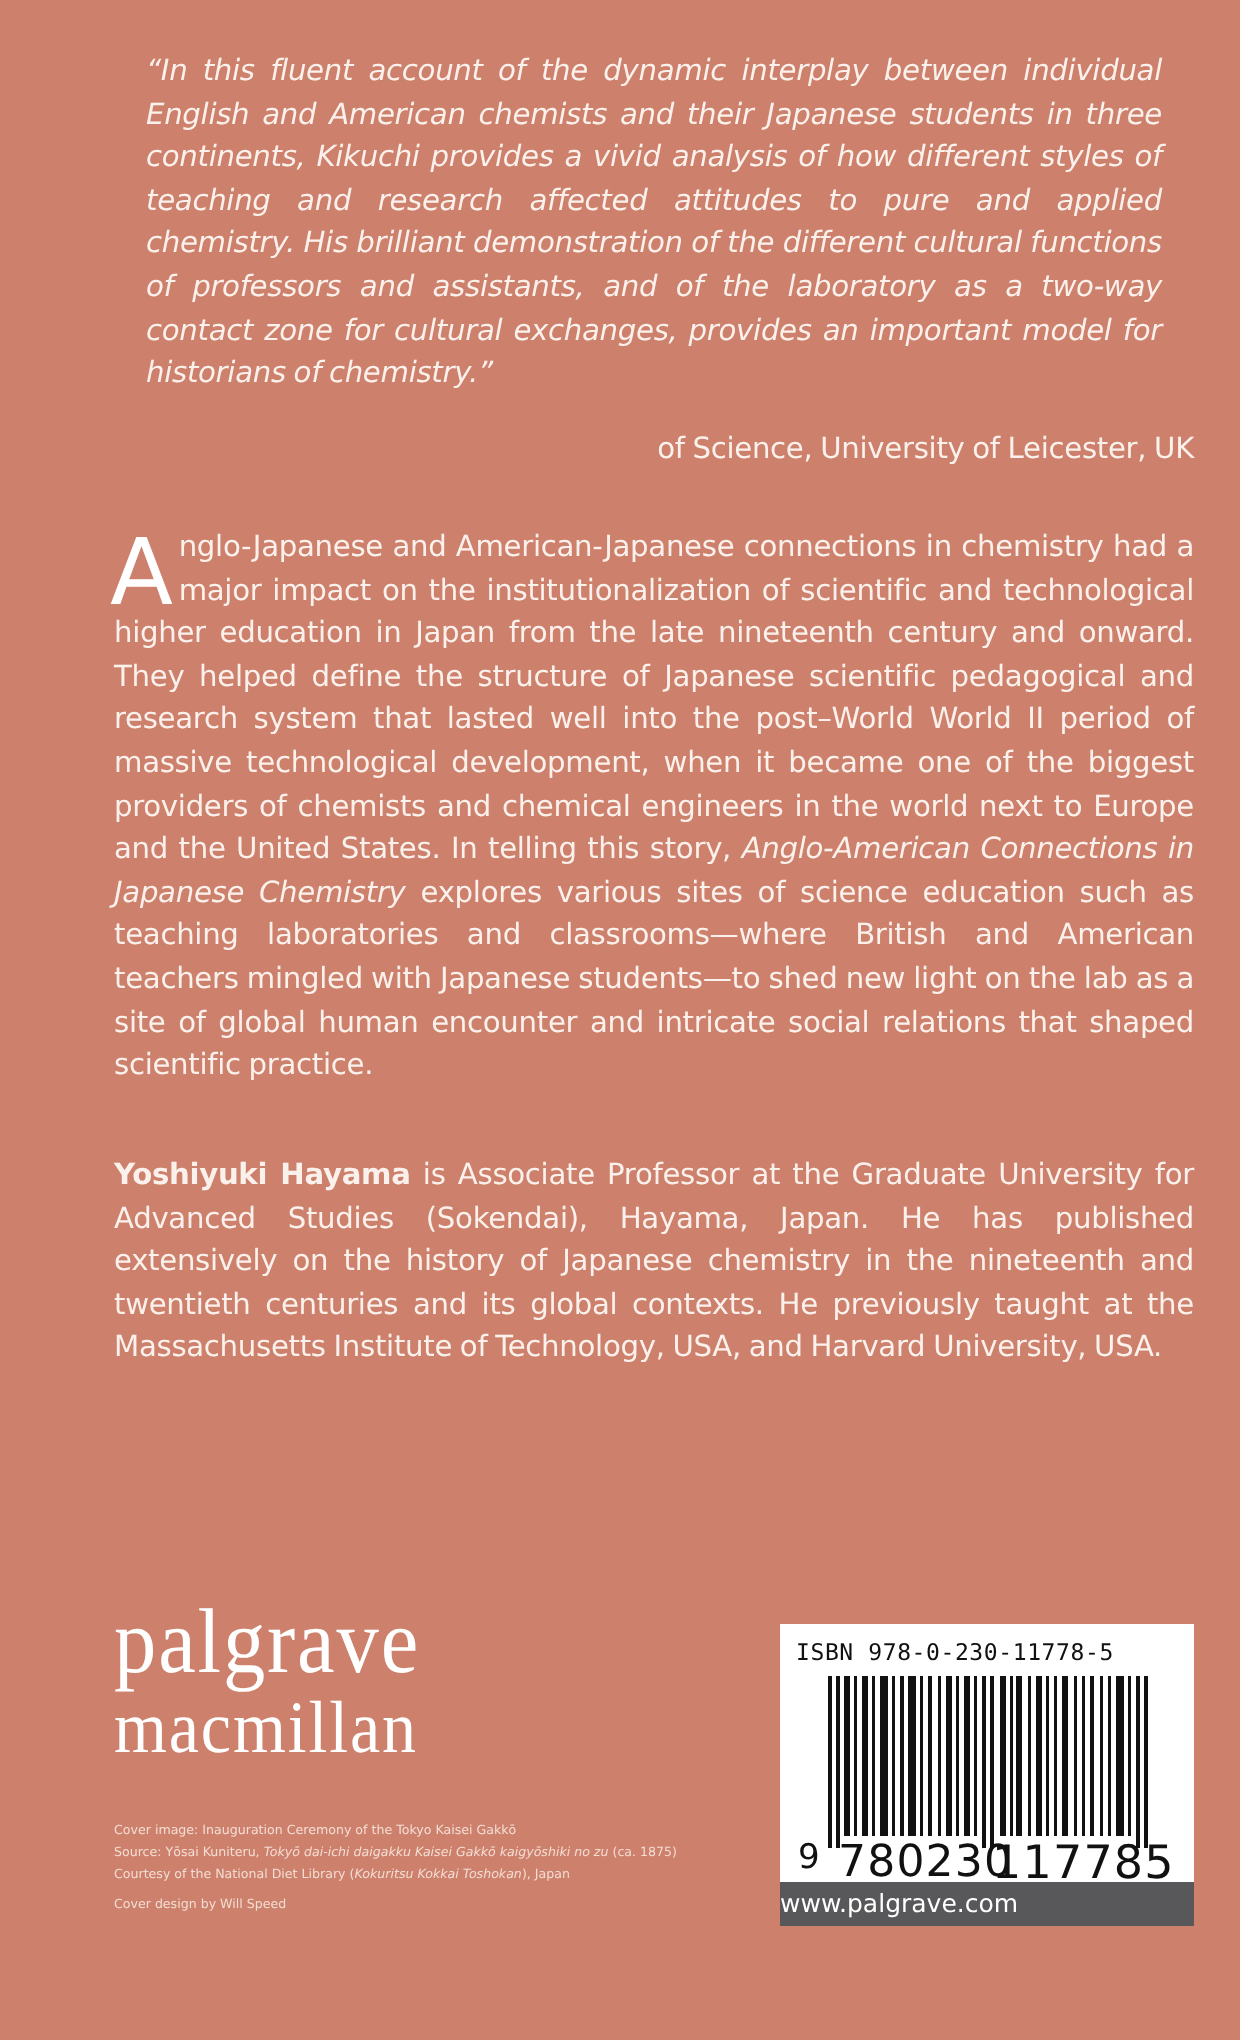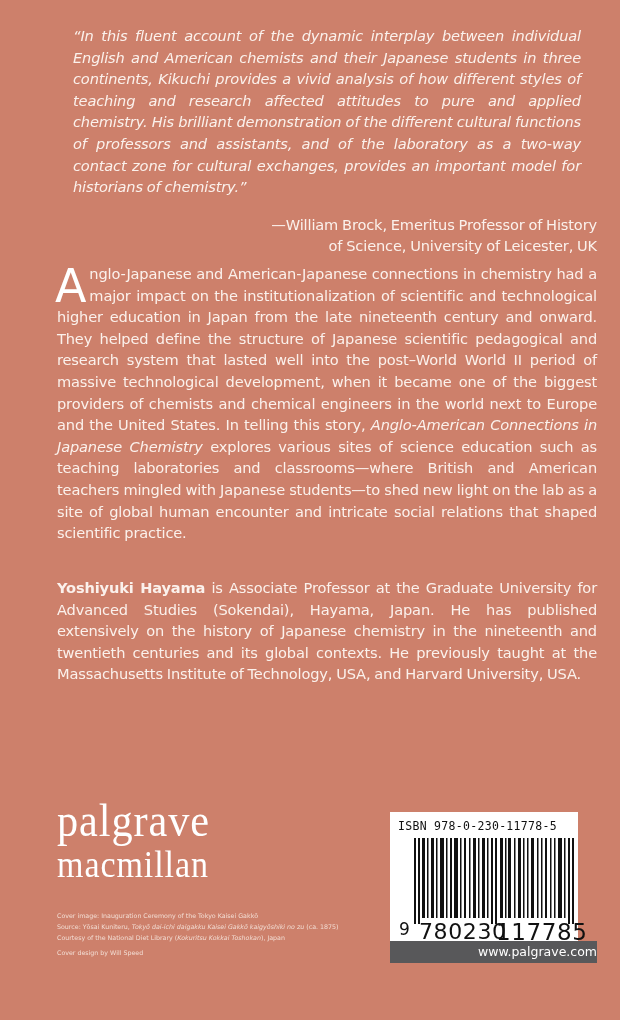--- a/index.html
+++ b/index.html
@@ -164,7 +164,6 @@
 
 <div class="block quote">
   <p class="q-text">“In this fluent account of the dynamic interplay between individual English and American chemists and their Japanese students in three continents, Kikuchi provides a vivid analysis of how different styles of teaching and research affected attitudes to pure and applied chemistry. His brilliant demonstration of the different cultural functions of professors and assistants, and of the laboratory as a two-way contact zone for cultural exchanges, provides an important model for historians of chemistry.”</p>
-  <p class="attribution">—William Brock, Emeritus Professor of History</p>
   <p class="attribution">of Science, University of Leicester, UK</p>
 </div>
 

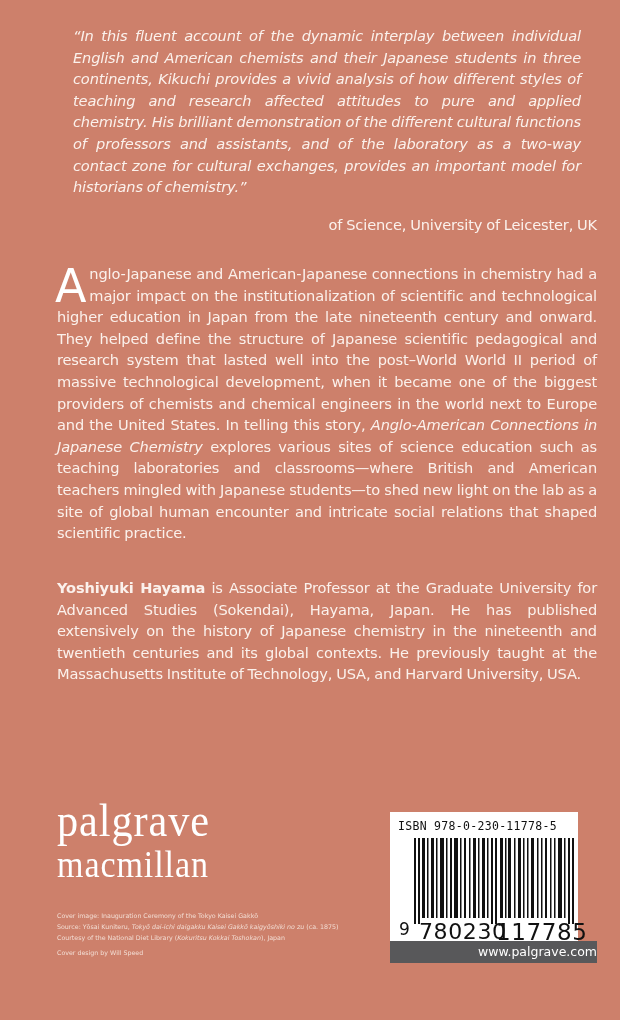--- a/index.html
+++ b/index.html
@@ -100,7 +100,7 @@
       position: absolute;
       left: 390px;
       top: 812px;
-      width: 188px;
+      width: 207px;
       height: 151px;
       background: #ffffff;
     }

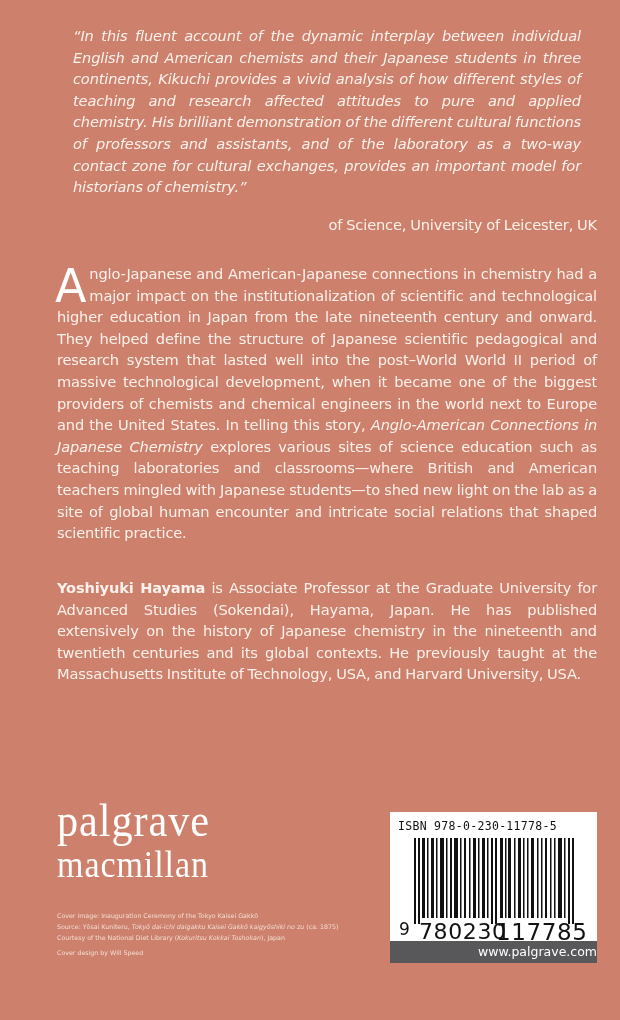--- a/index.html
+++ b/index.html
@@ -156,7 +156,7 @@
       font-family: "DejaVu Sans", sans-serif;
       font-size: 12.5px;
       line-height: 22px;
-      text-align: right;
+      text-align: left;
     }
   </style>
 </head>

